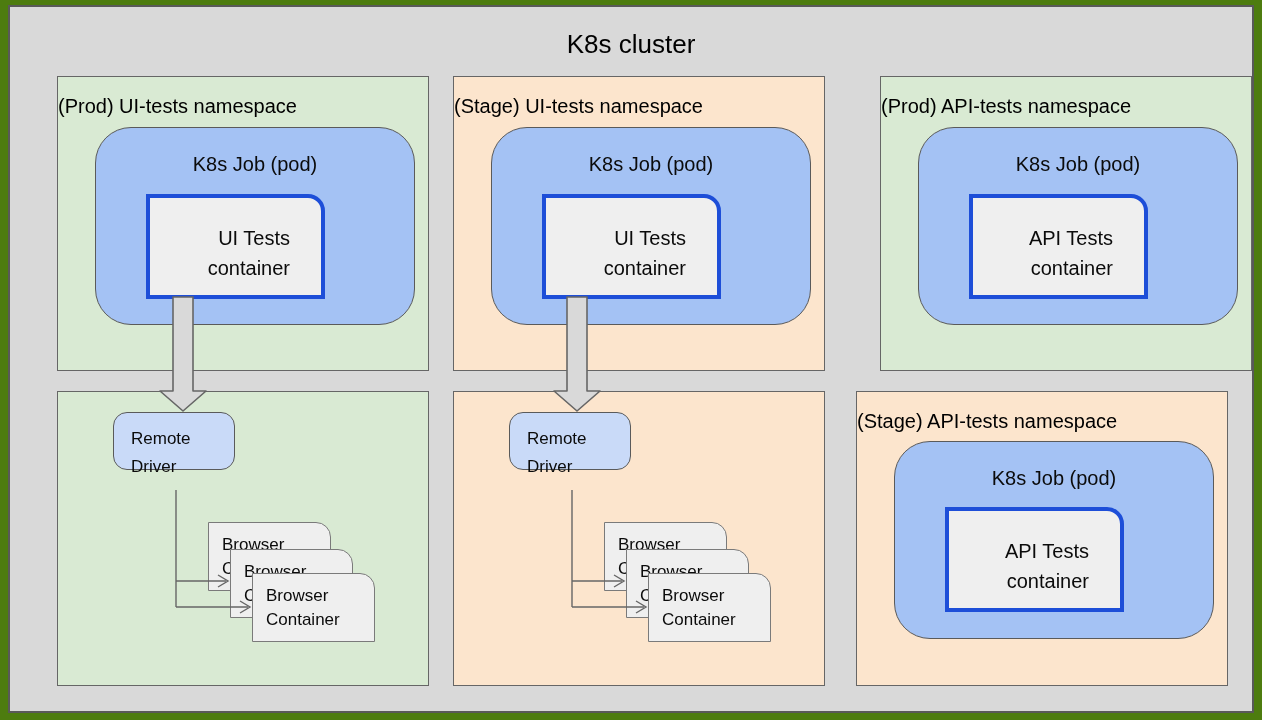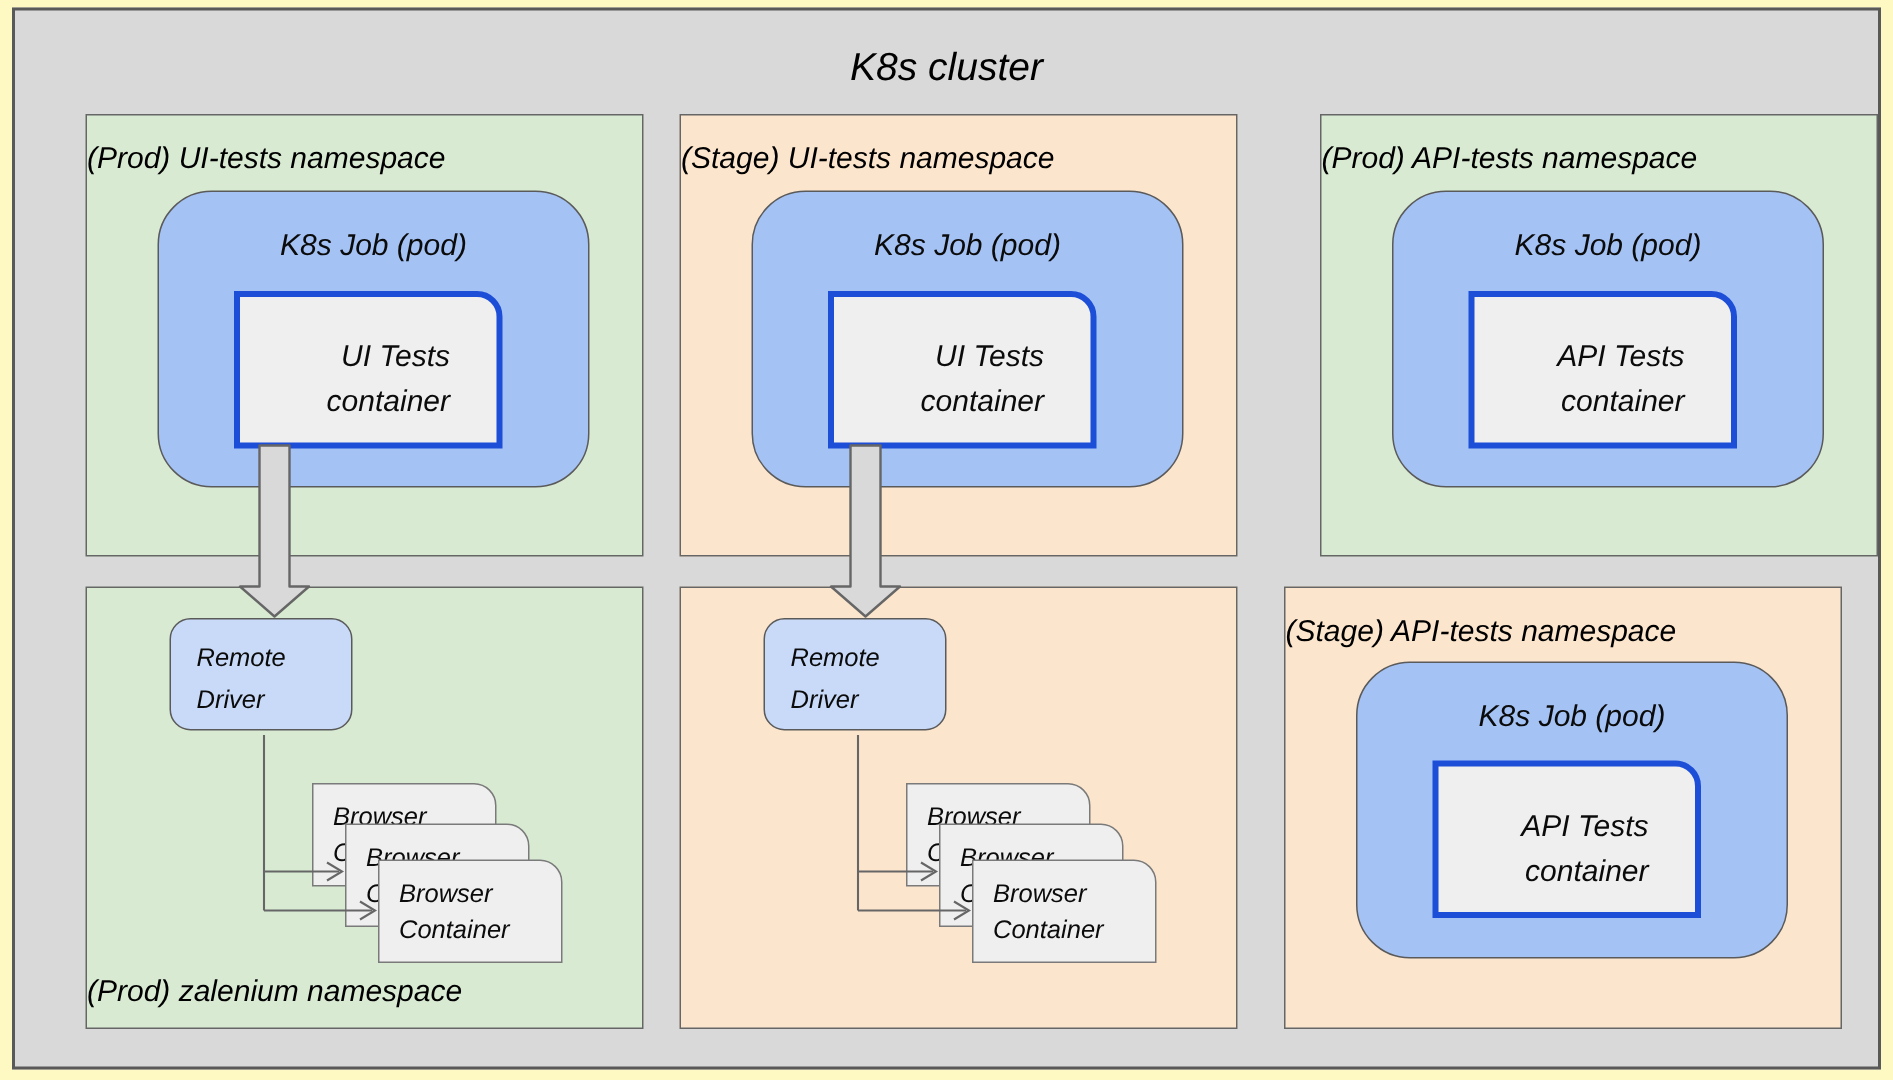--- a/index.html
+++ b/index.html
@@ -11,9 +11,8 @@
   .screen {
     position:relative;
     width:1262px; height:720px;
-    background:#fef9c3;
+    background:#4d7c0f;
     overflow:hidden;
-    font-style:italic;
   }
   .cluster {
     position:absolute; left:8px; top:5px;

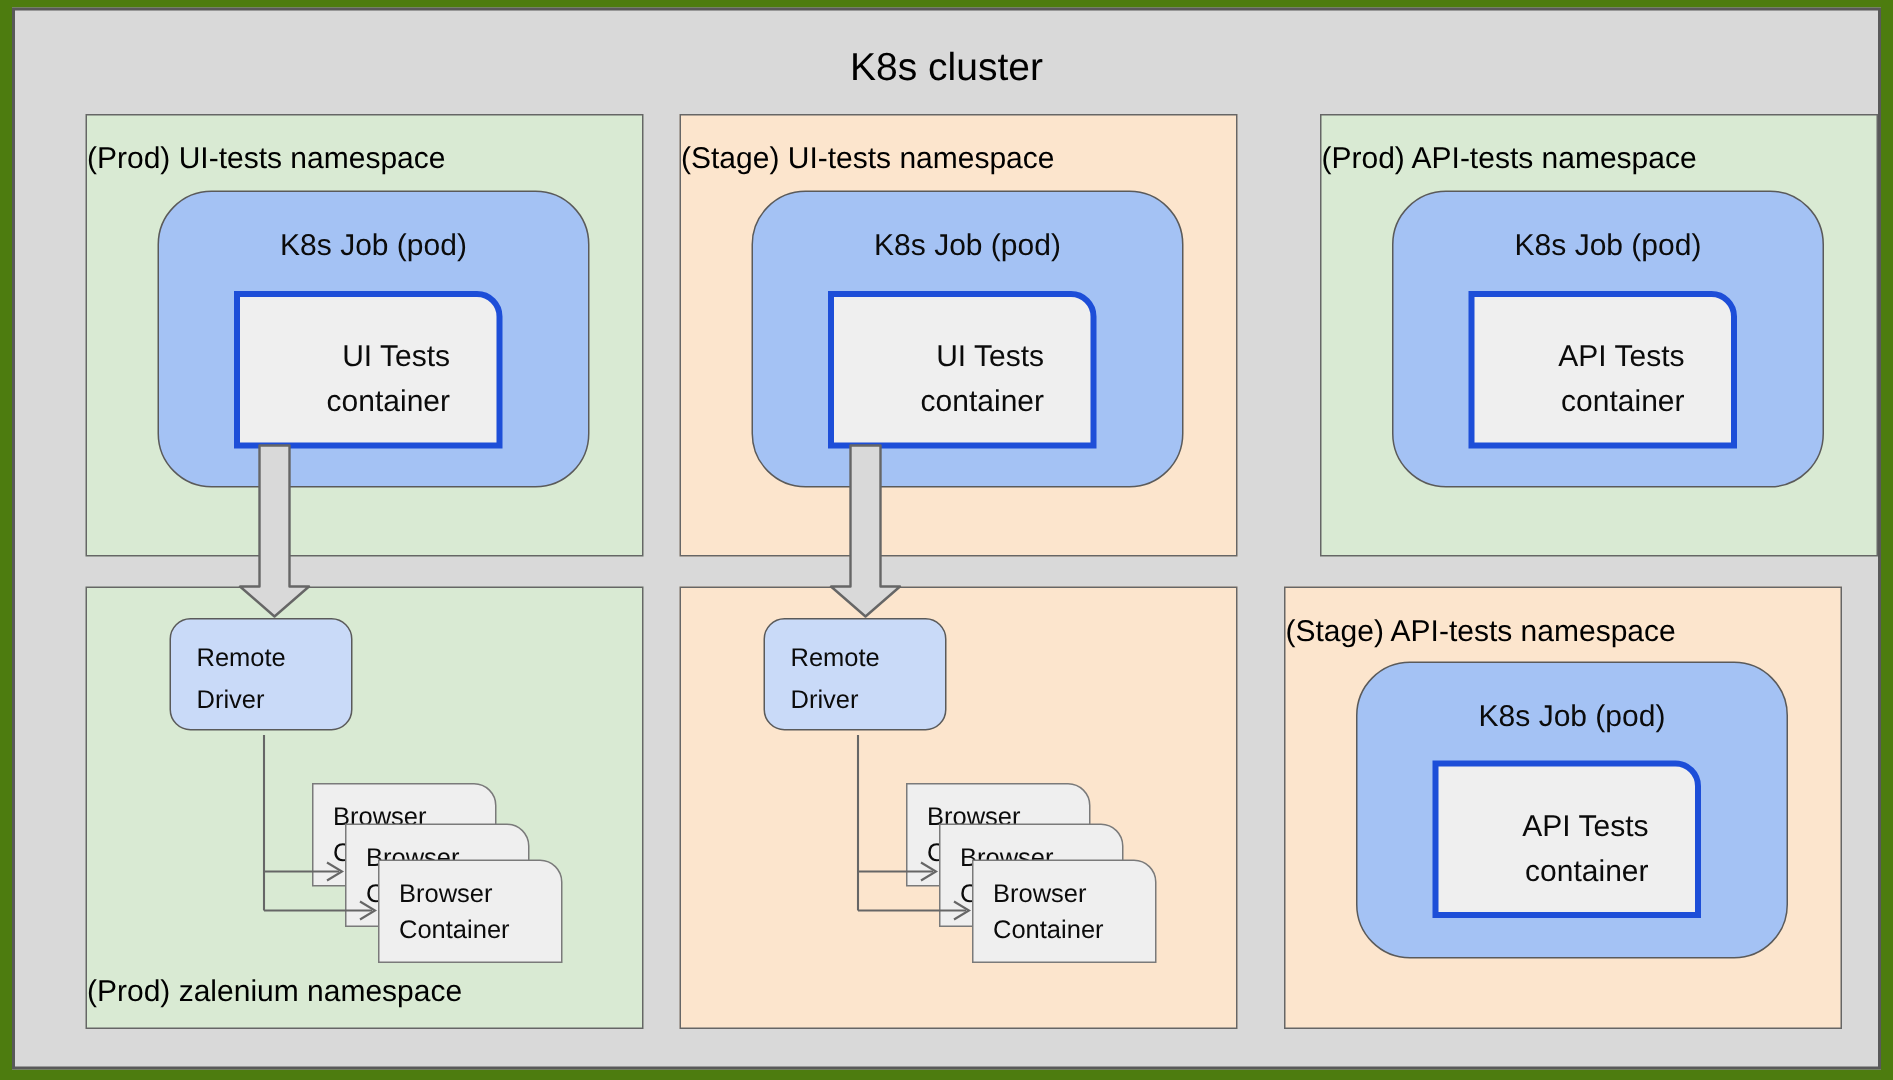--- a/index.html
+++ b/index.html
@@ -41,8 +41,8 @@
   }
   .ns-title.bottom { top:auto; bottom:12px; }
   .job {
-    position:absolute; left:47px; top:50px;
-    width:288px; height:198px;
+    position:absolute; left:37px; top:50px;
+    width:320px; height:198px;
     background:#a4c2f4;
     border:1.5px solid #5a5a5a;
     border-radius:36px;

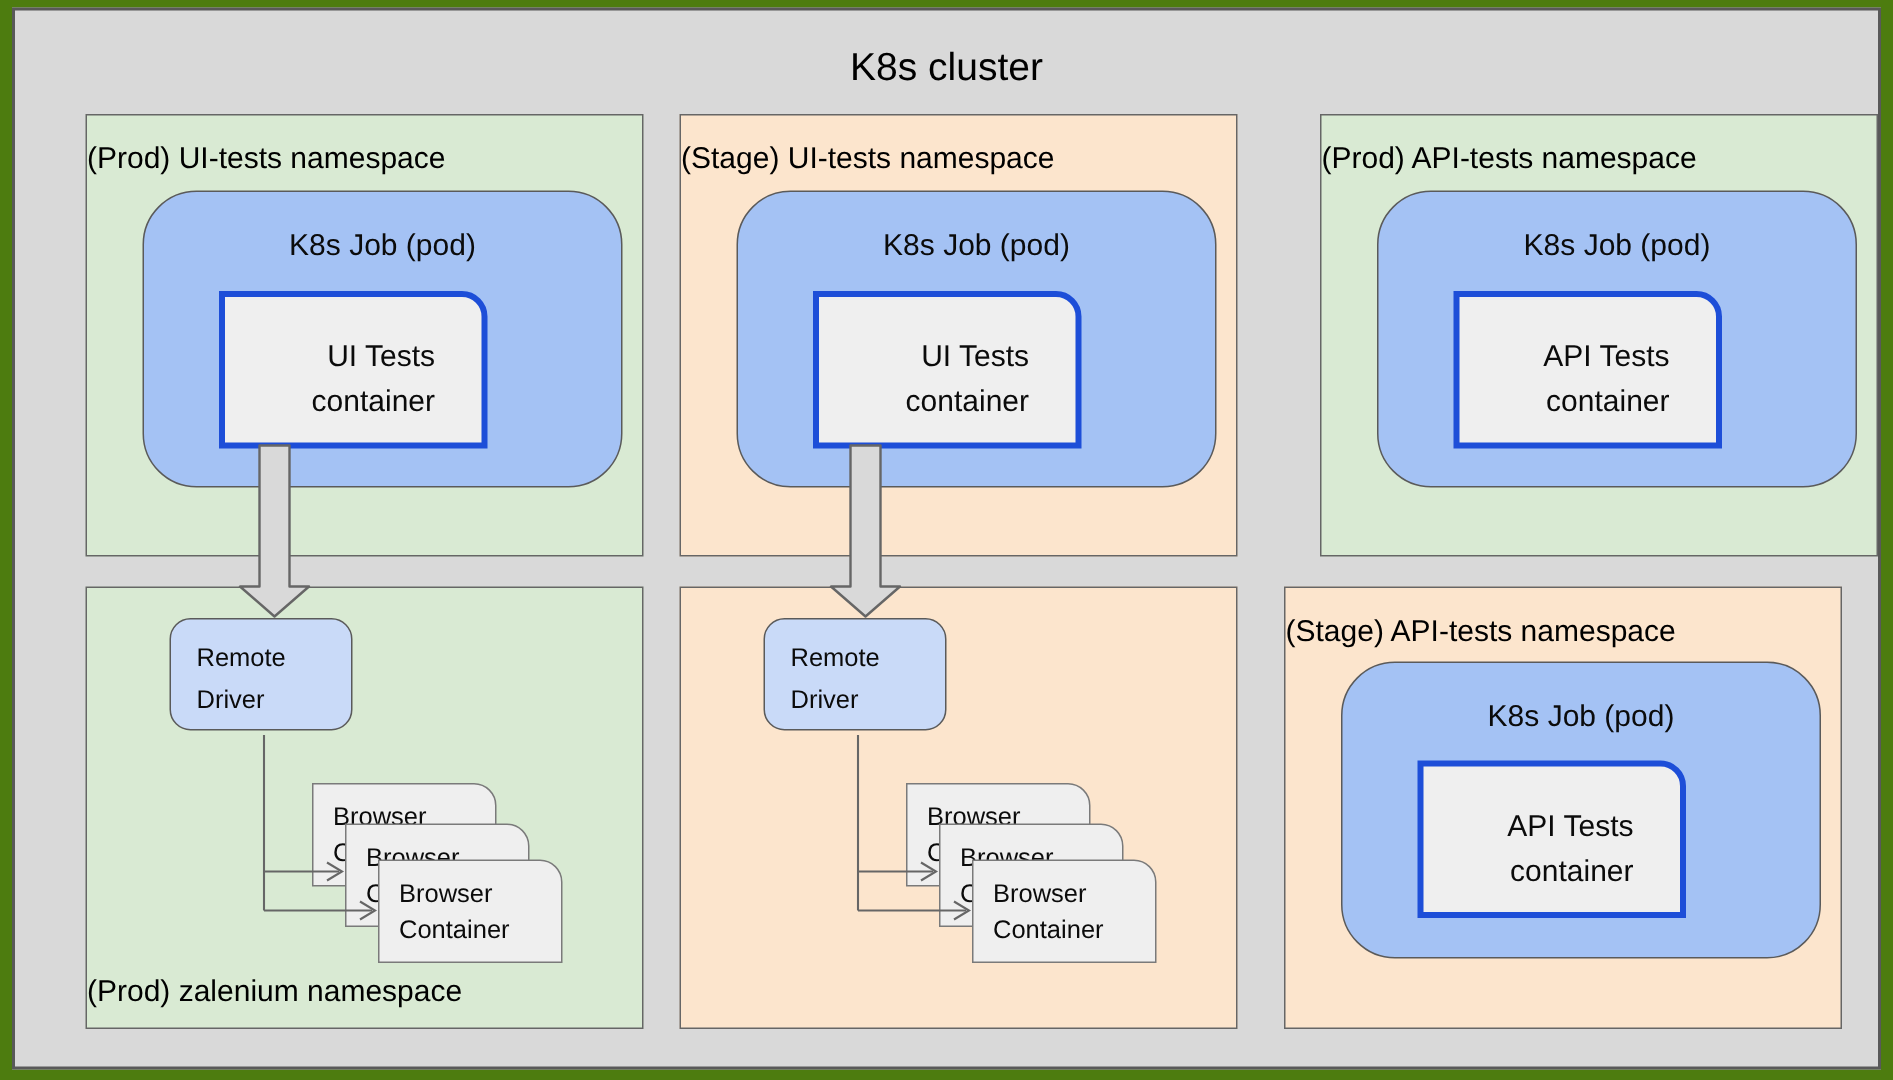--- a/index.html
+++ b/index.html
@@ -67,7 +67,7 @@
   }
   .remote {
     position:absolute; left:55px; top:20px;
-    width:122px; height:75px;
+    width:122px; height:58px;
     background:#c9daf8;
     border:1.5px solid #5a5a5a;
     border-radius:14px;

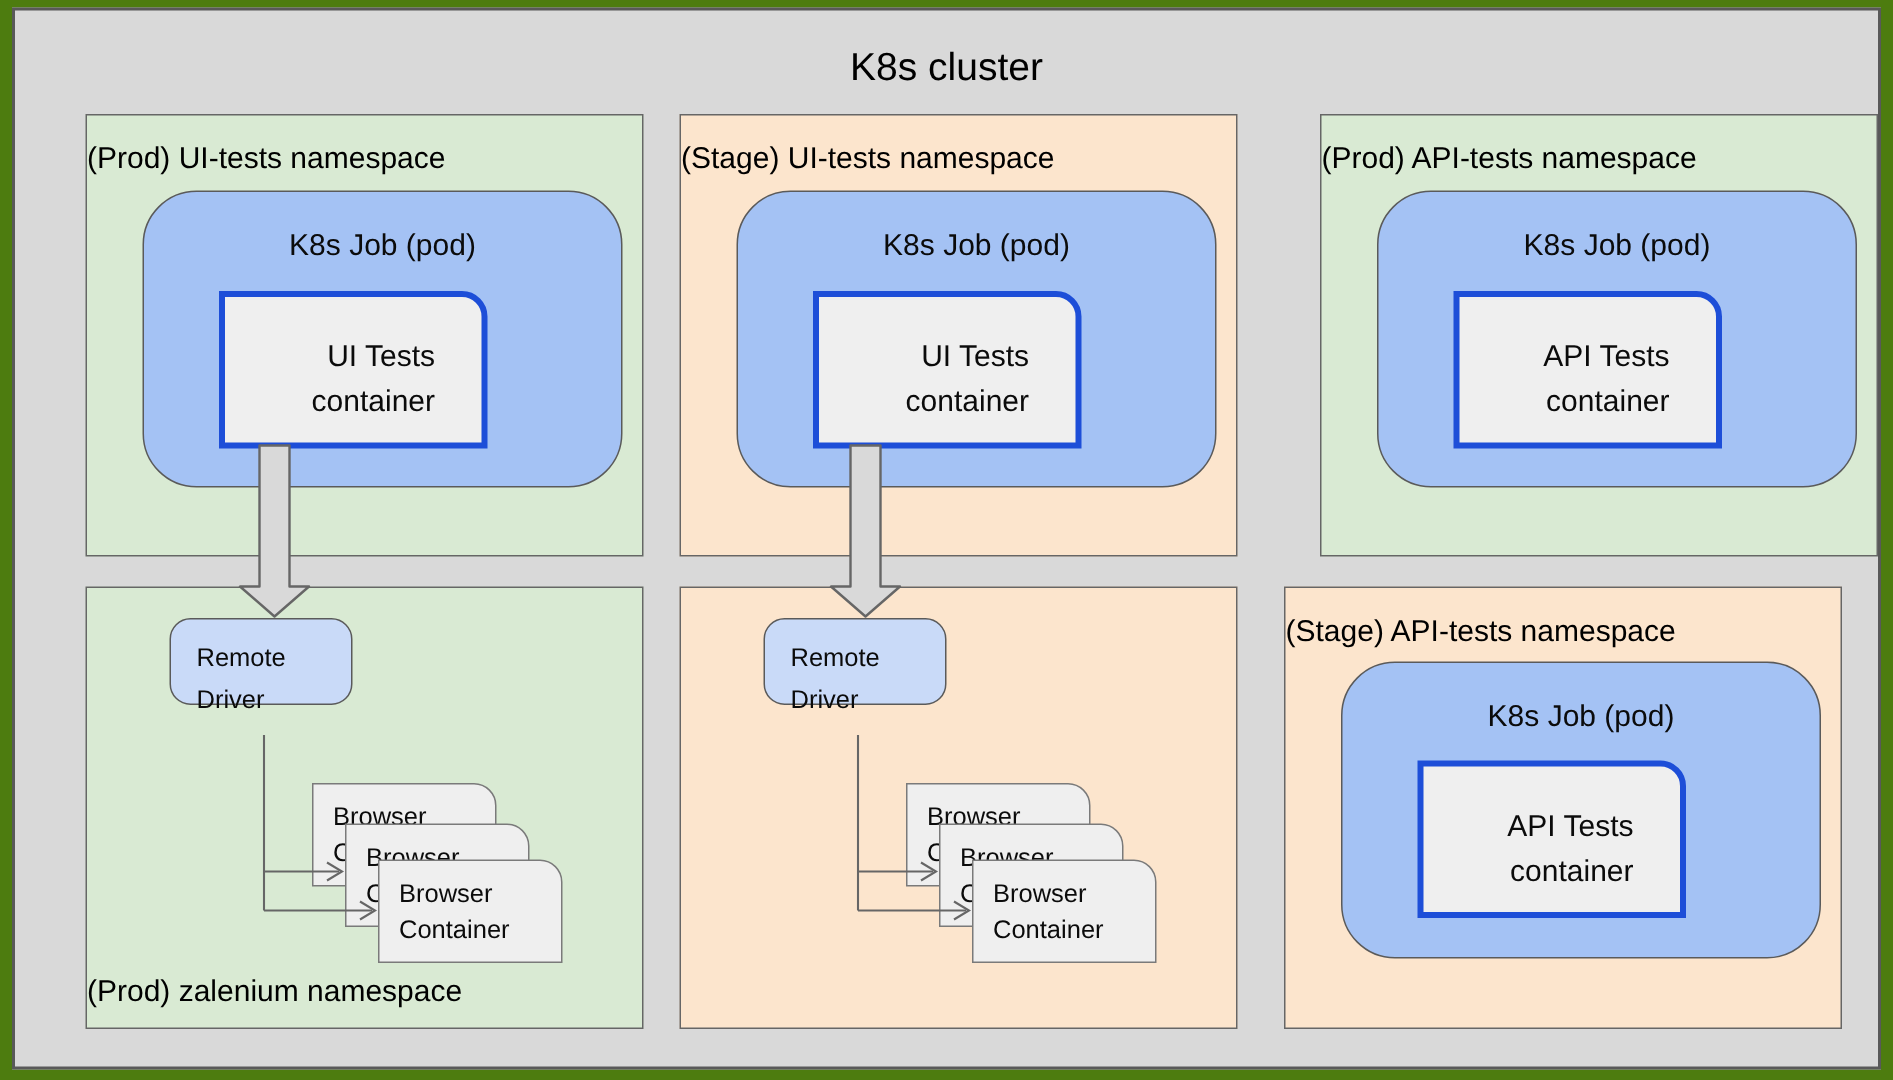--- a/index.html
+++ b/index.html
@@ -150,7 +150,6 @@
     <div class="card c3">
       <div class="card-label">Browser Container</div>
     </div>
-    <div class="ns-title bottom">(Prod) zalenium namespace</div>
   </div>
 
   <div class="ns orange" style="left:453px; top:391px;">

